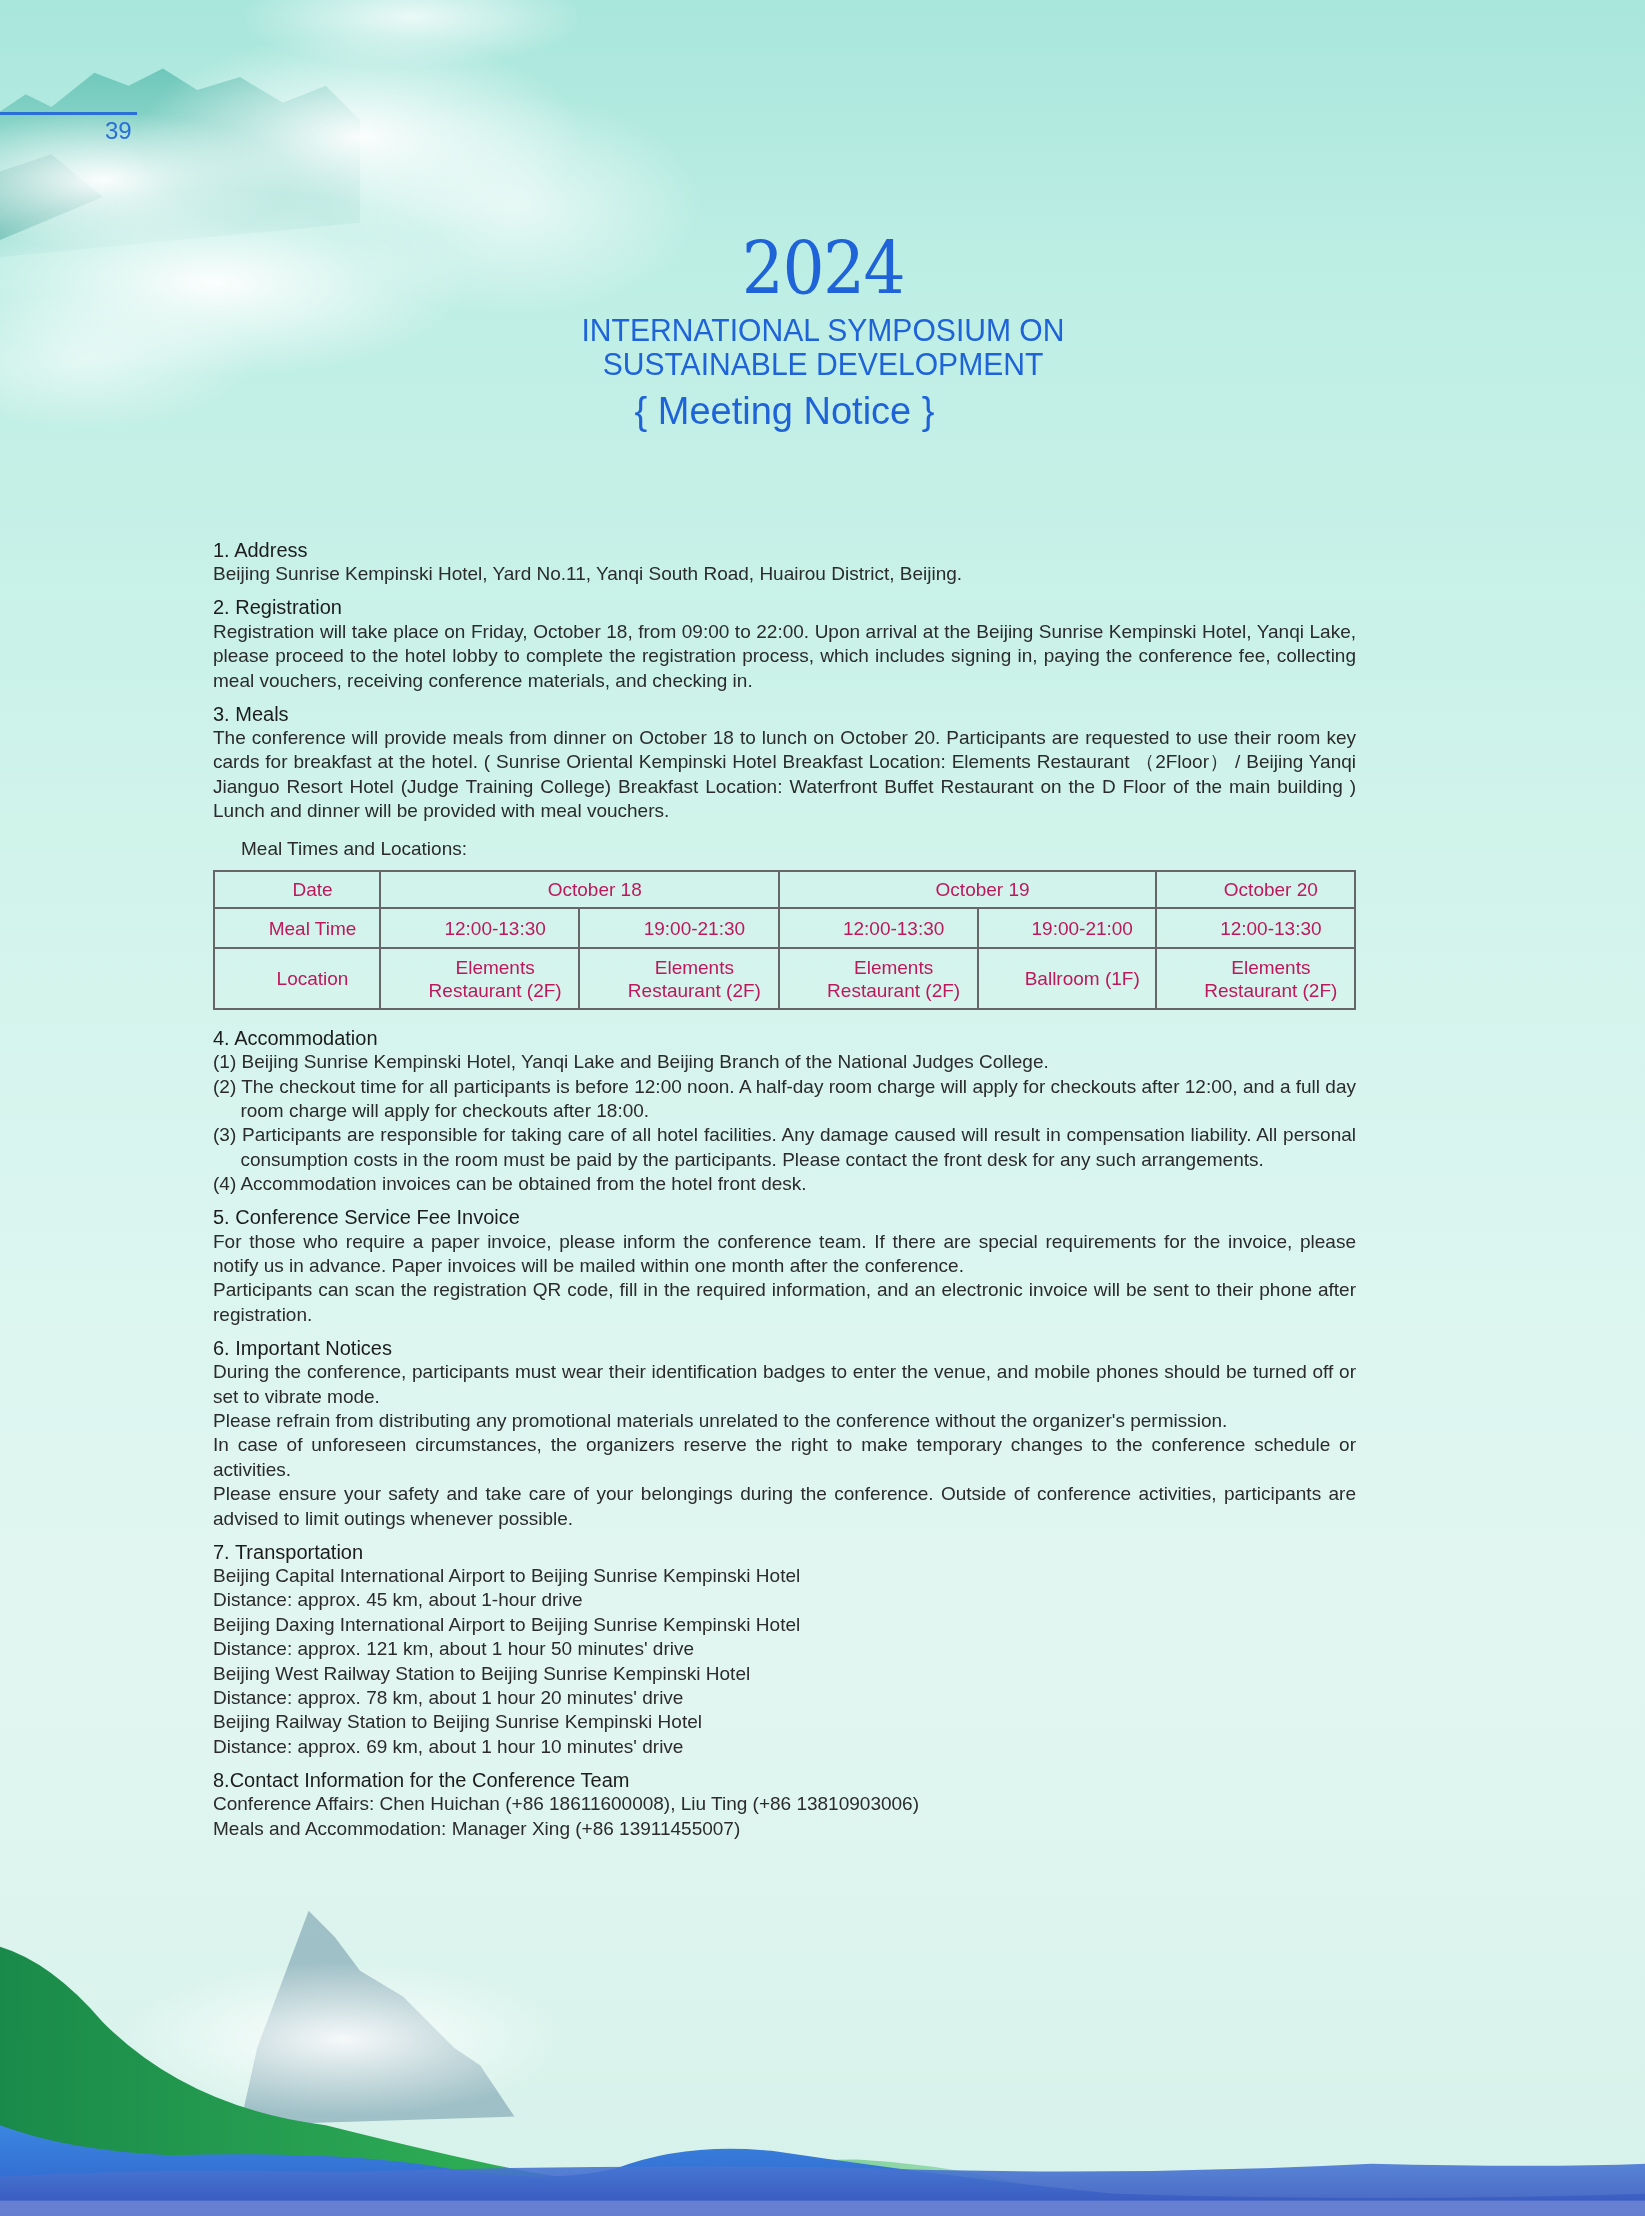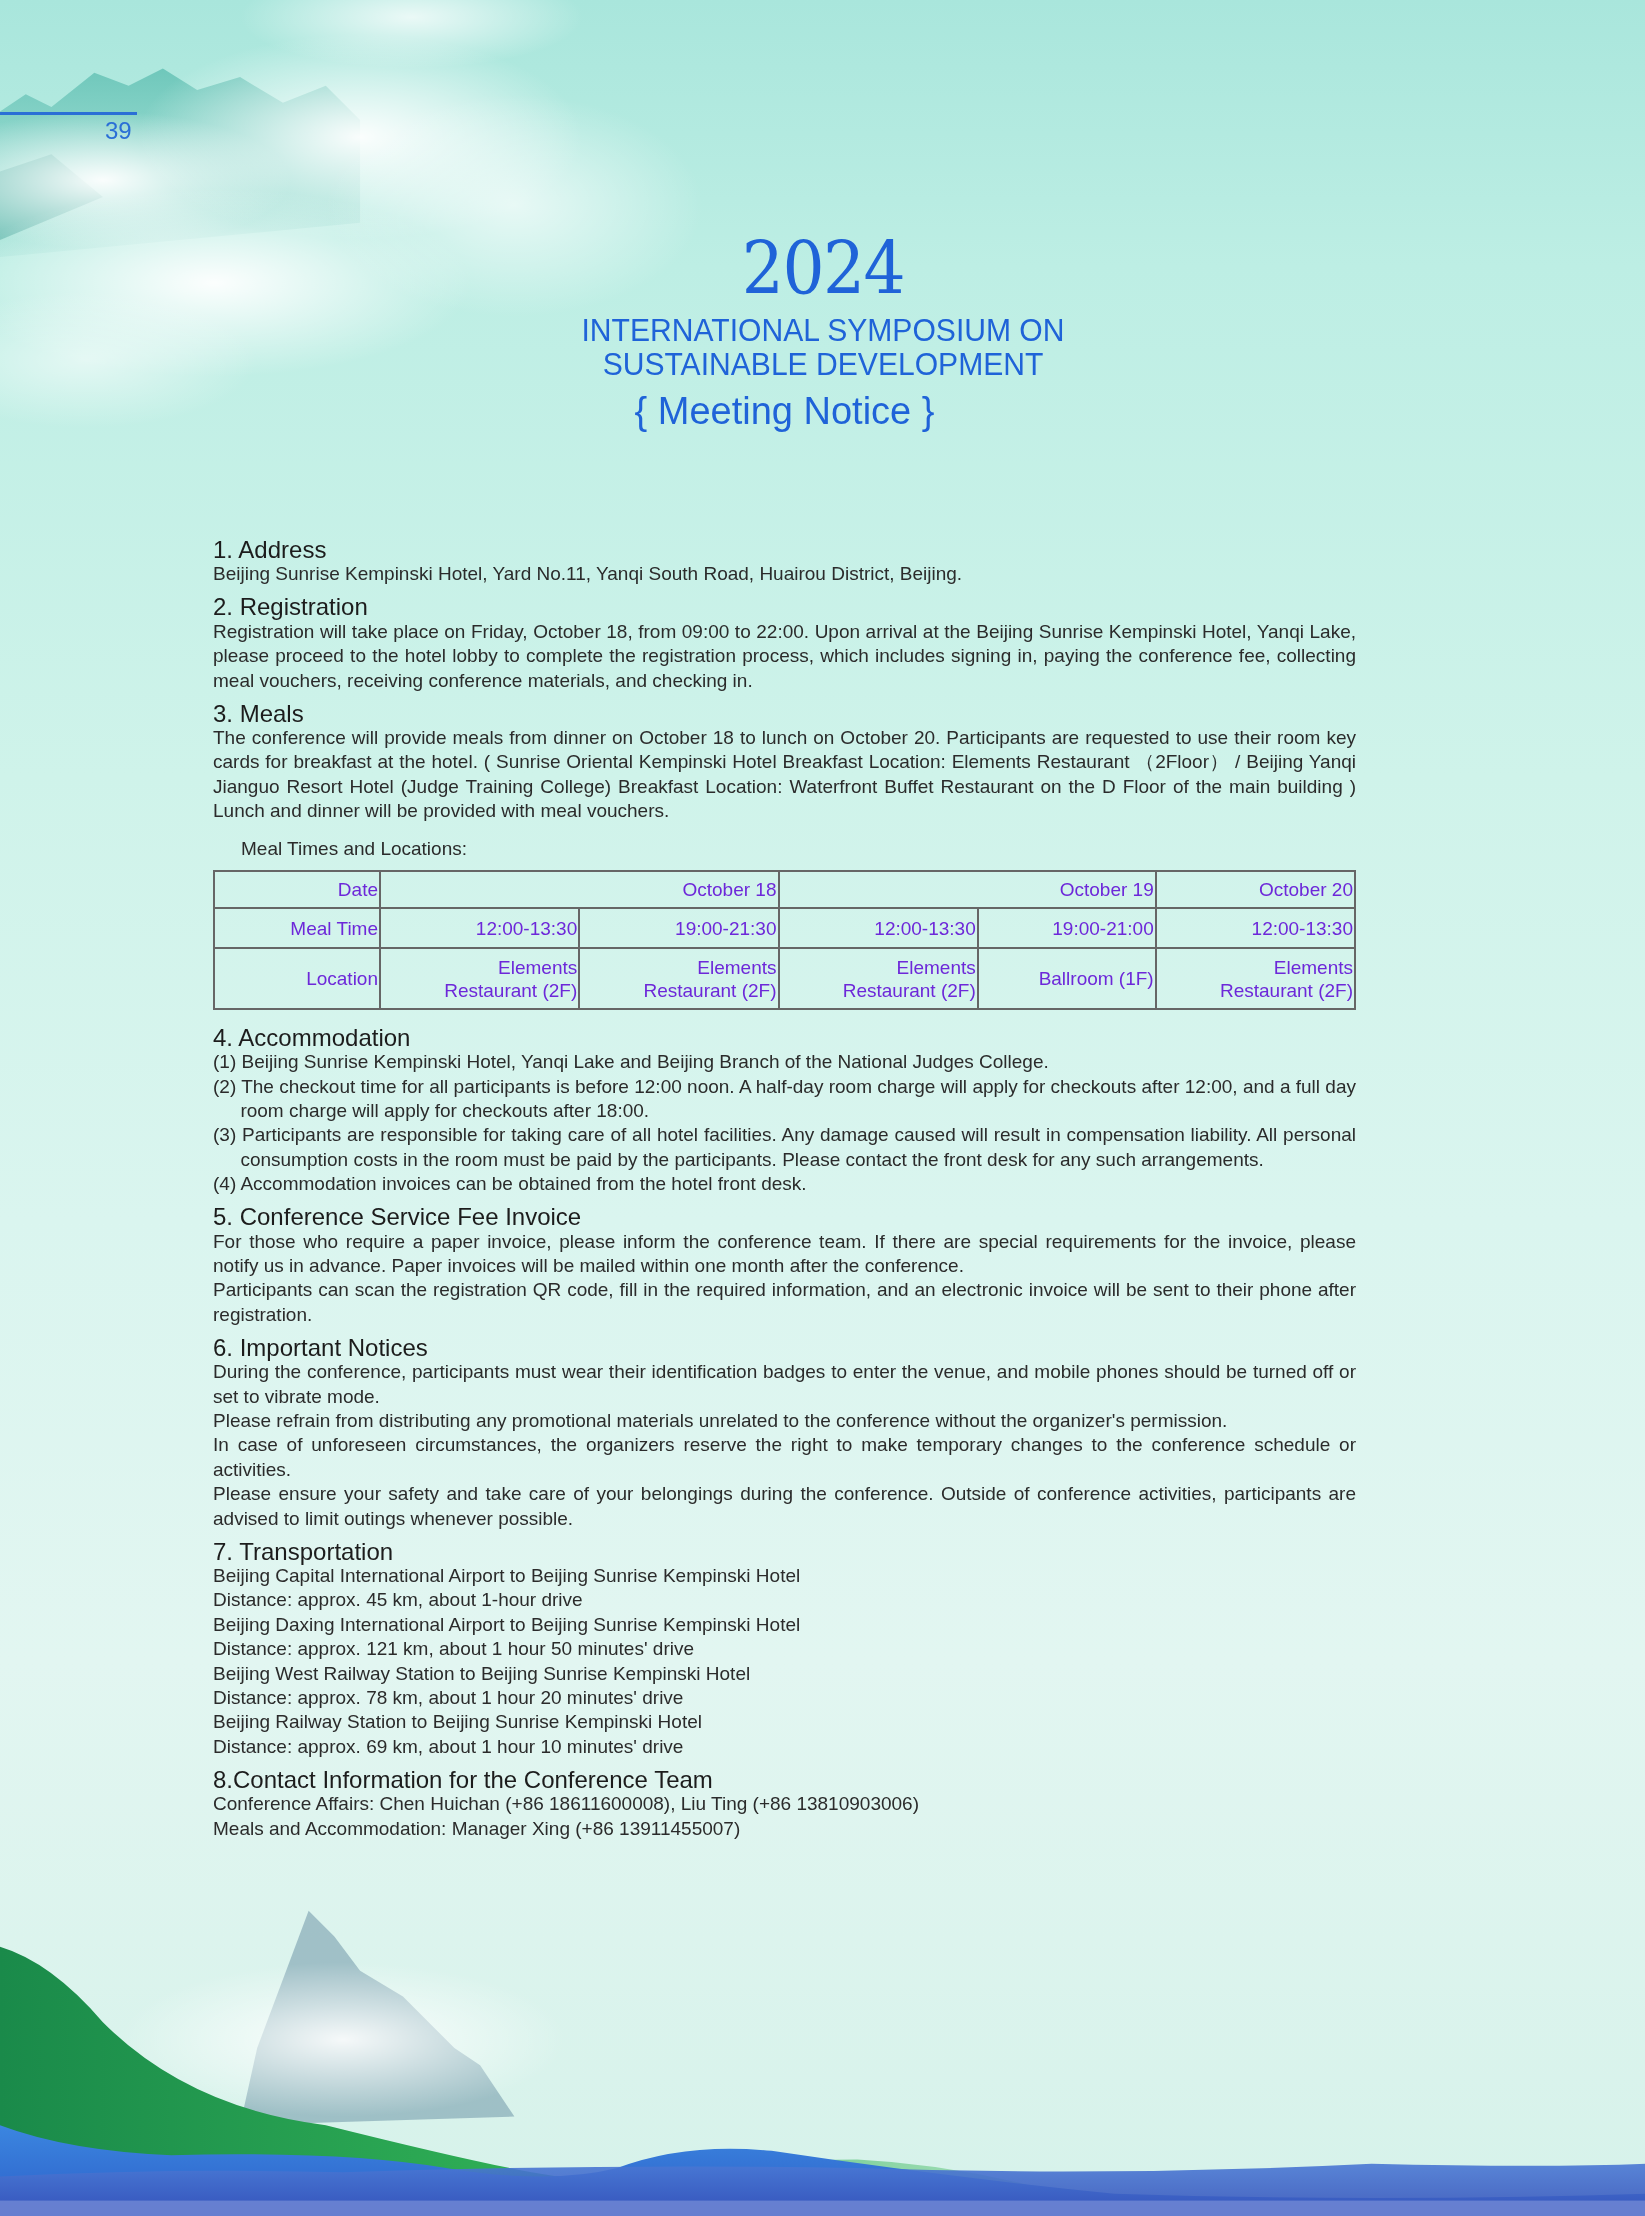--- a/index.html
+++ b/index.html
@@ -20,7 +20,7 @@
     .subtitle { font-size: 38px; padding: 0 34px; white-space: nowrap; }
     .content { position: absolute; left: 213px; top: 538px; width: 1143px; font-size: 19px; line-height: 24.4px; color: #2b2b2b; }
     .section { margin-bottom: 8.6px; }
-    .heading { font-weight: normal; color: #1c1c1c; font-size: 24px; }
+    .heading { font-weight: normal; color: #1c1c1c; font-size: 20px; }
     .p { margin: 0; text-align: justify; }
     .indent { padding-left: 27.4px; text-indent: -27.4px; }
     .meal-label { margin-top: 13.7px; margin-bottom: 8.6px; margin-left: 28px; }

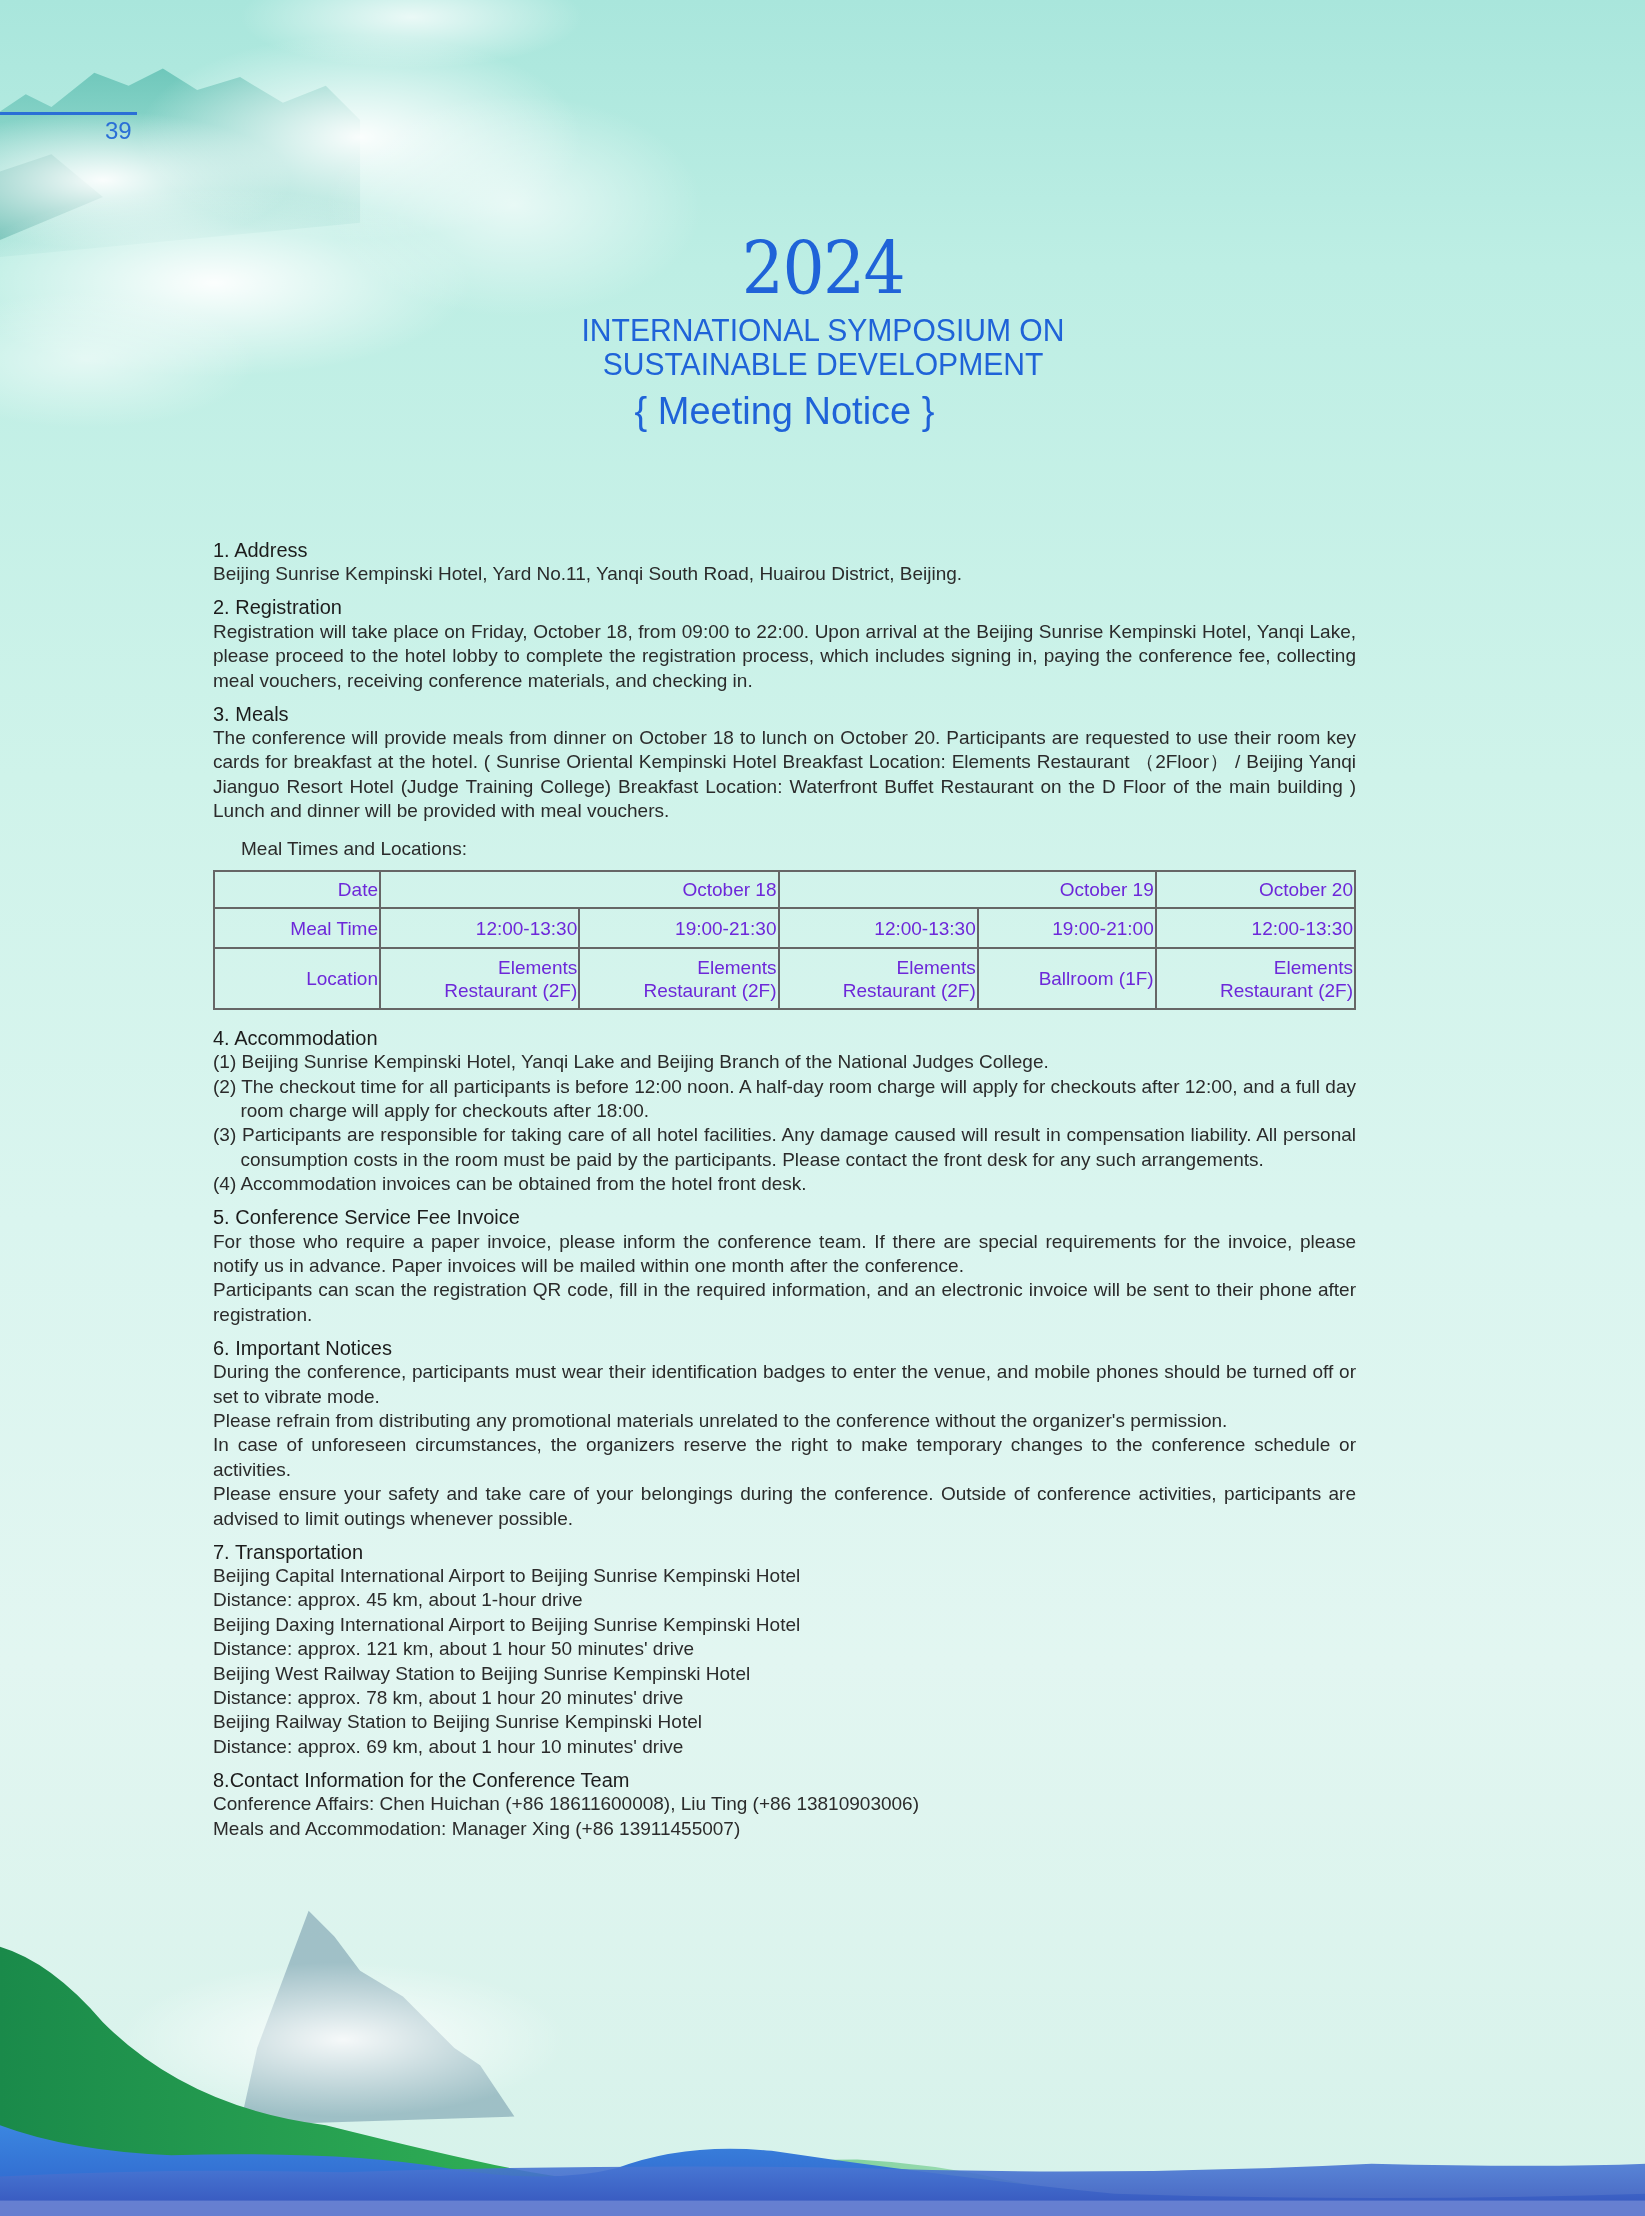--- a/index.html
+++ b/index.html
@@ -25,7 +25,7 @@
     .indent { padding-left: 27.4px; text-indent: -27.4px; }
     .meal-label { margin-top: 13.7px; margin-bottom: 8.6px; margin-left: 28px; }
     table.meals { width: 1143px; border-collapse: collapse; margin-bottom: 15.4px; font-size: 19px; }
-    table.meals td { border: 2.6px solid #666; text-align: right; vertical-align: middle; line-height: 23px; color: #6d28d9; padding-left: 32px; }
+    table.meals td { border: 2.6px solid #666; text-align: center; vertical-align: middle; line-height: 23px; color: #be185d; padding-left: 32px; }
     table.meals tr.r1 td { height: 33px; }
     table.meals tr.r2 td { height: 36px; border-radius: 15px; }
     table.meals tr.r3 td { height: 57px; }

